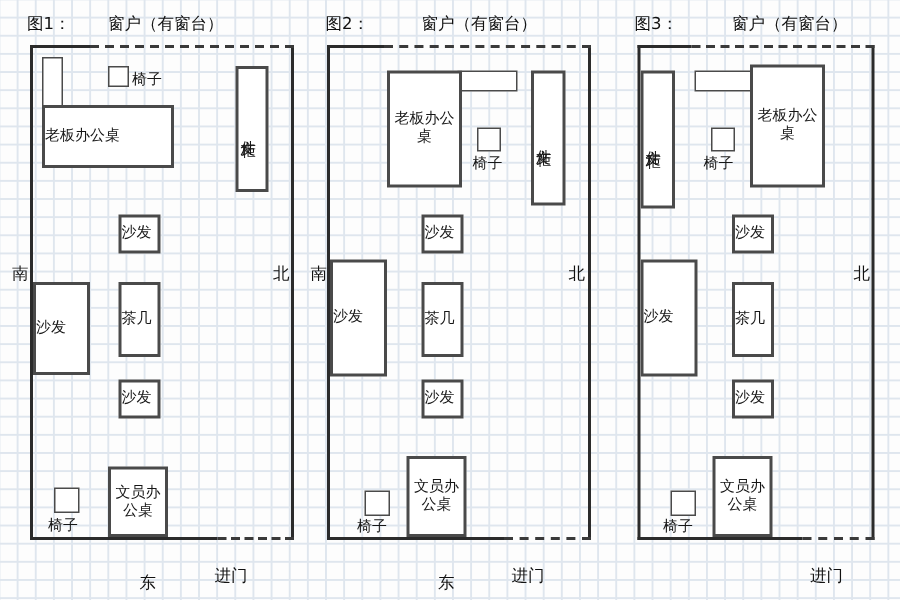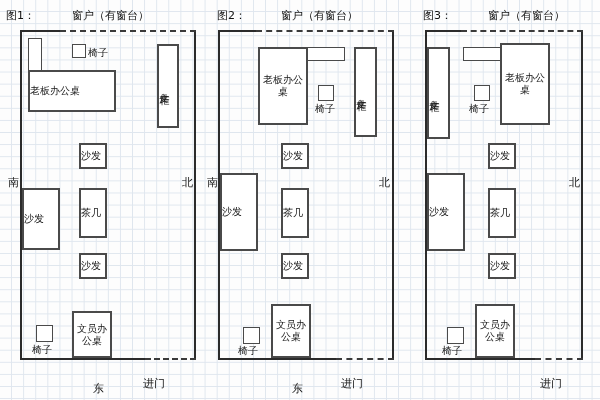--- a/index.html
+++ b/index.html
@@ -105,7 +105,7 @@
 
   <div class="figure" style="left:0px; width:205px;">
 
-    <span class="cap-index" style="left:6px; top:8px;">图1：</span>
+    <span class="cap-index" style="left:18px; top:8px;">图1：</span>
     <span class="cap-window" style="left:72px; top:8px;">窗户（有窗台）</span>
 
     <div class="wall wall-v" style="left:20px; top:30px; height:330px;"></div>

